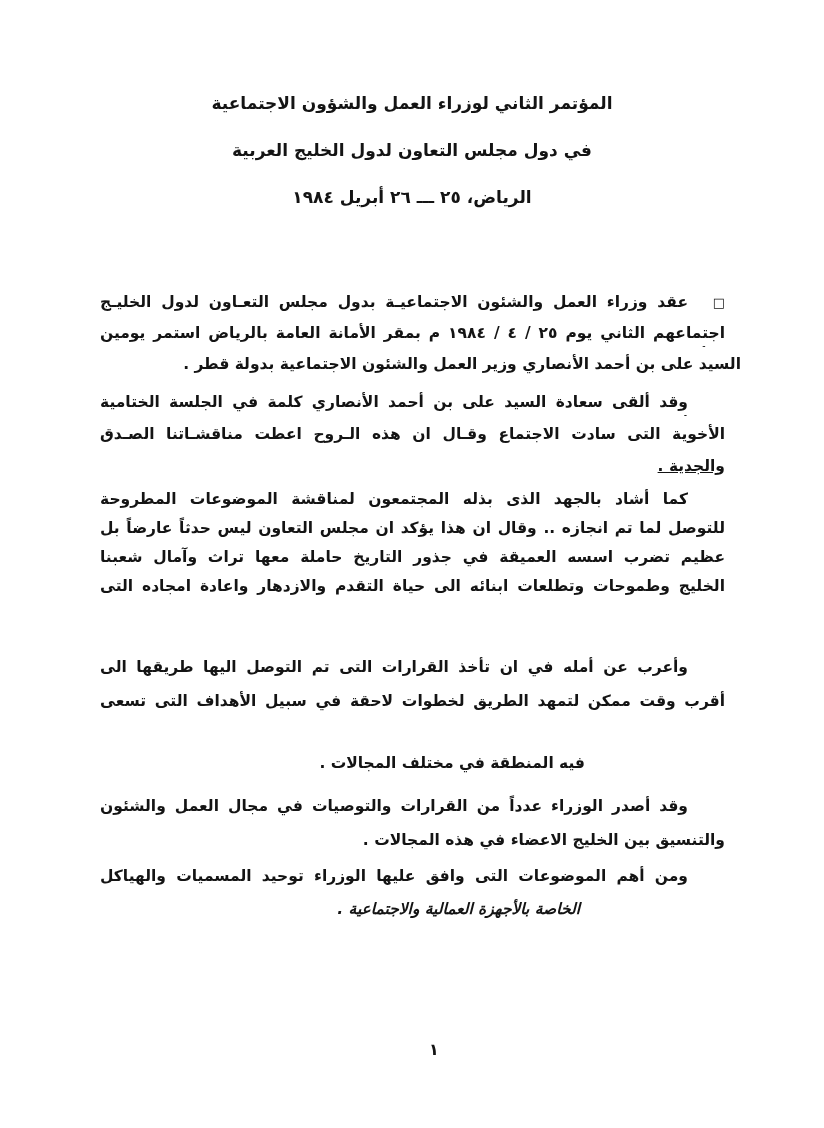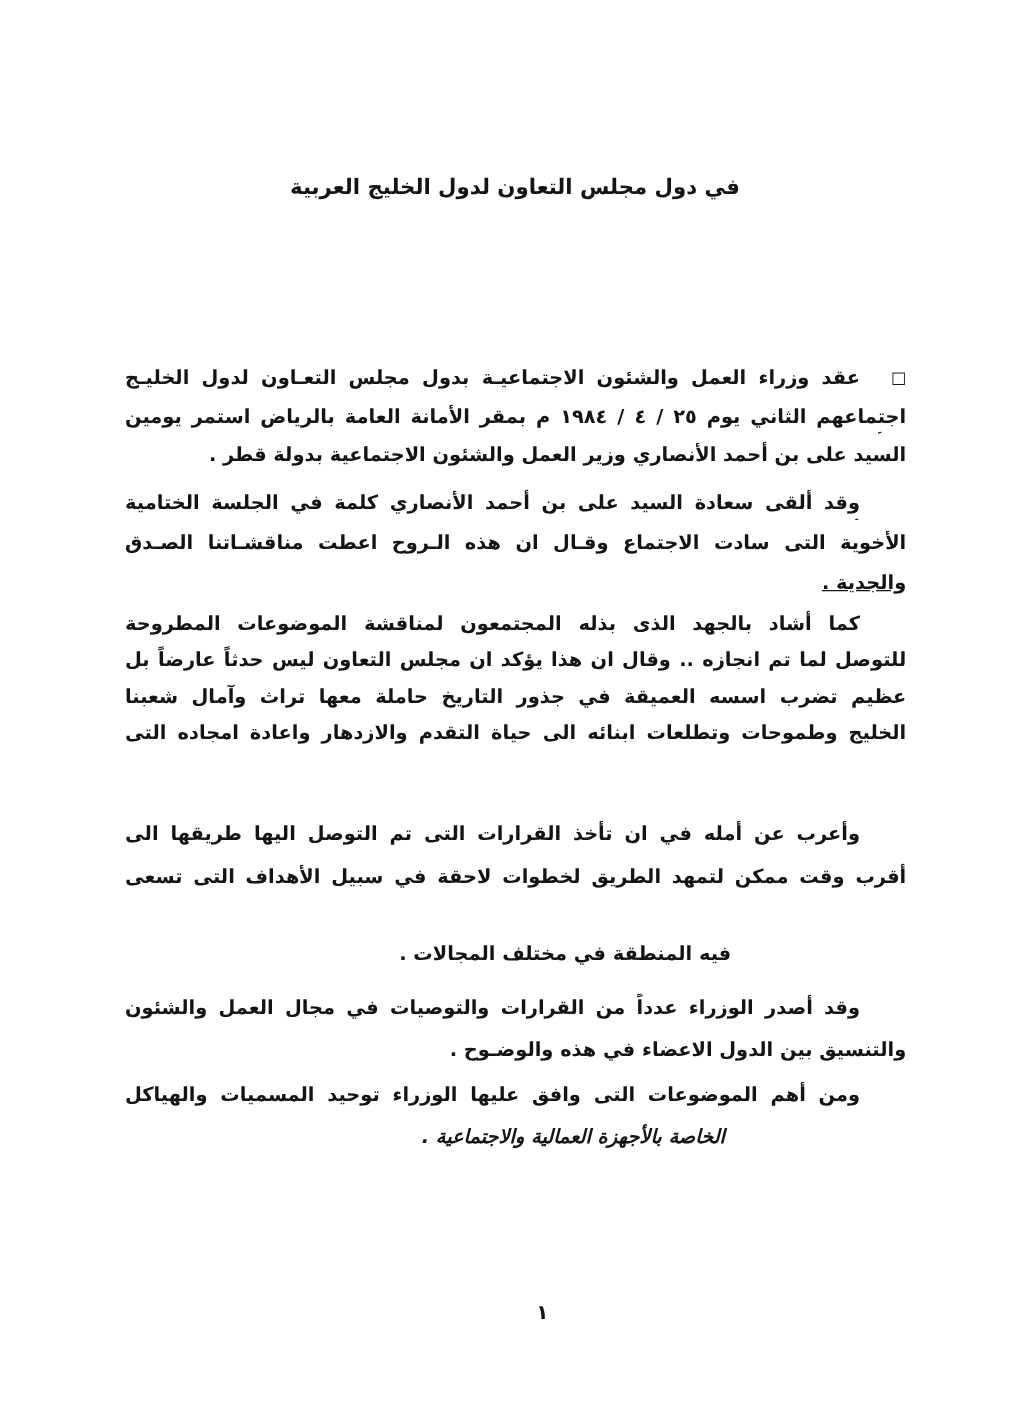--- a/index.html
+++ b/index.html
@@ -61,6 +61,7 @@
 
 <div class="page">
 
+  <div class="line title-line" style="top:92px;">المؤتمر الثاني لوزراء العمل والشؤون الاجتماعية</div>
   <div class="line title-line" style="top:139px;">في دول مجلس التعاون لدول الخليج العربية</div>
 
   <span class="bullet">□</span>

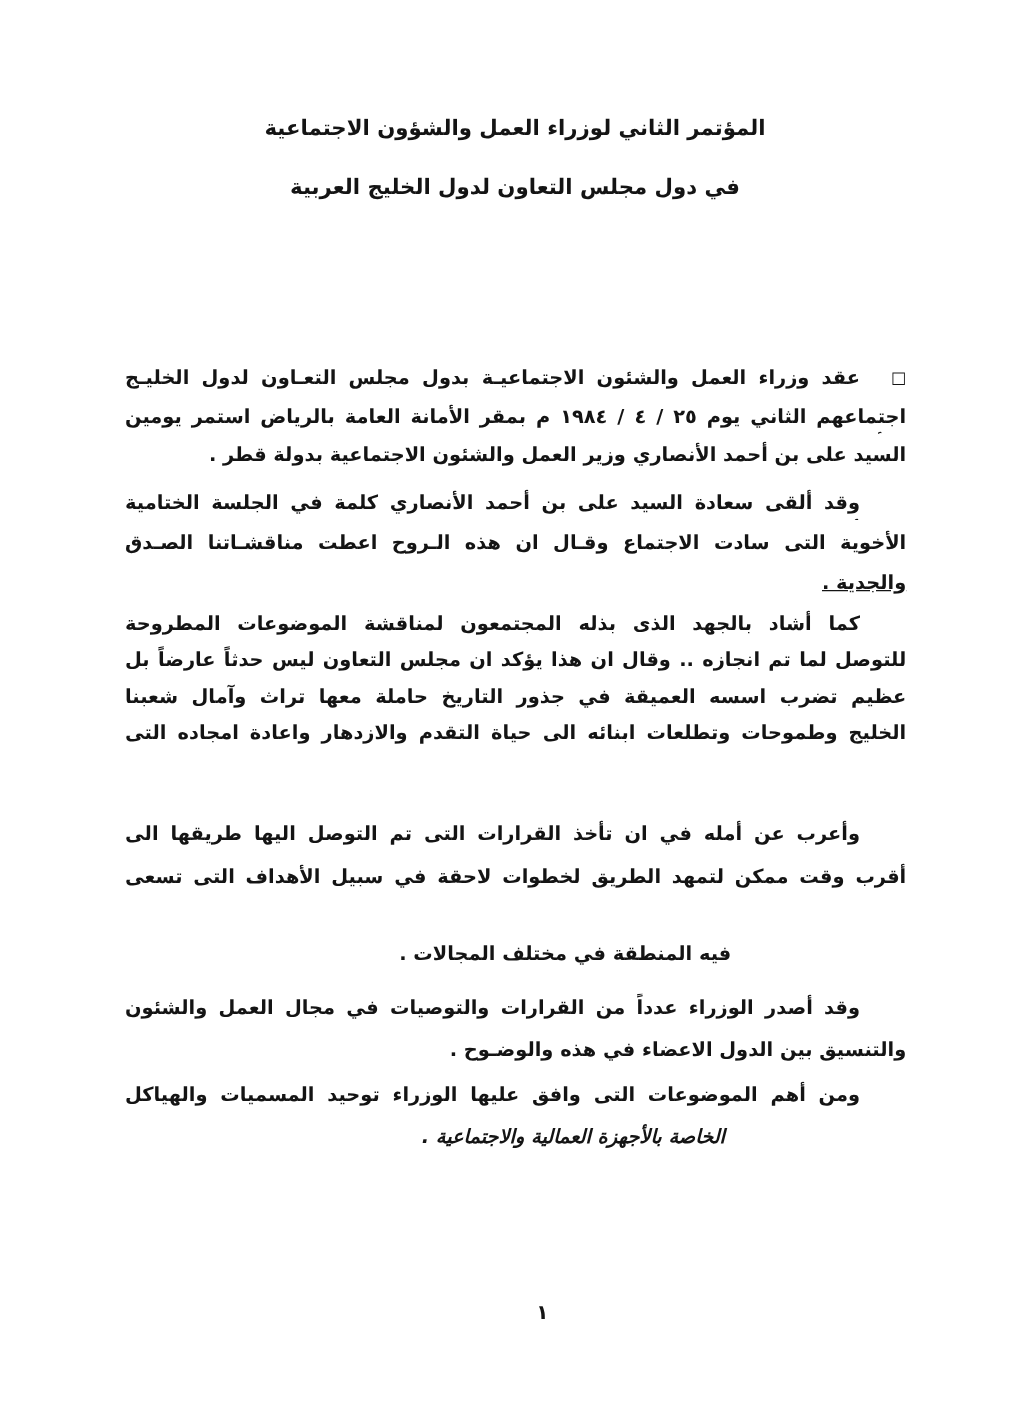--- a/index.html
+++ b/index.html
@@ -63,6 +63,7 @@
 
   <div class="line title-line" style="top:92px;">المؤتمر الثاني لوزراء العمل والشؤون الاجتماعية</div>
   <div class="line title-line" style="top:139px;">في دول مجلس التعاون لدول الخليج العربية</div>
+  <div class="line title-line" style="top:186px;">الرياض، ٢٥ ـــ ٢٦ أبريل ١٩٨٤</div>
 
   <span class="bullet">□</span>
 

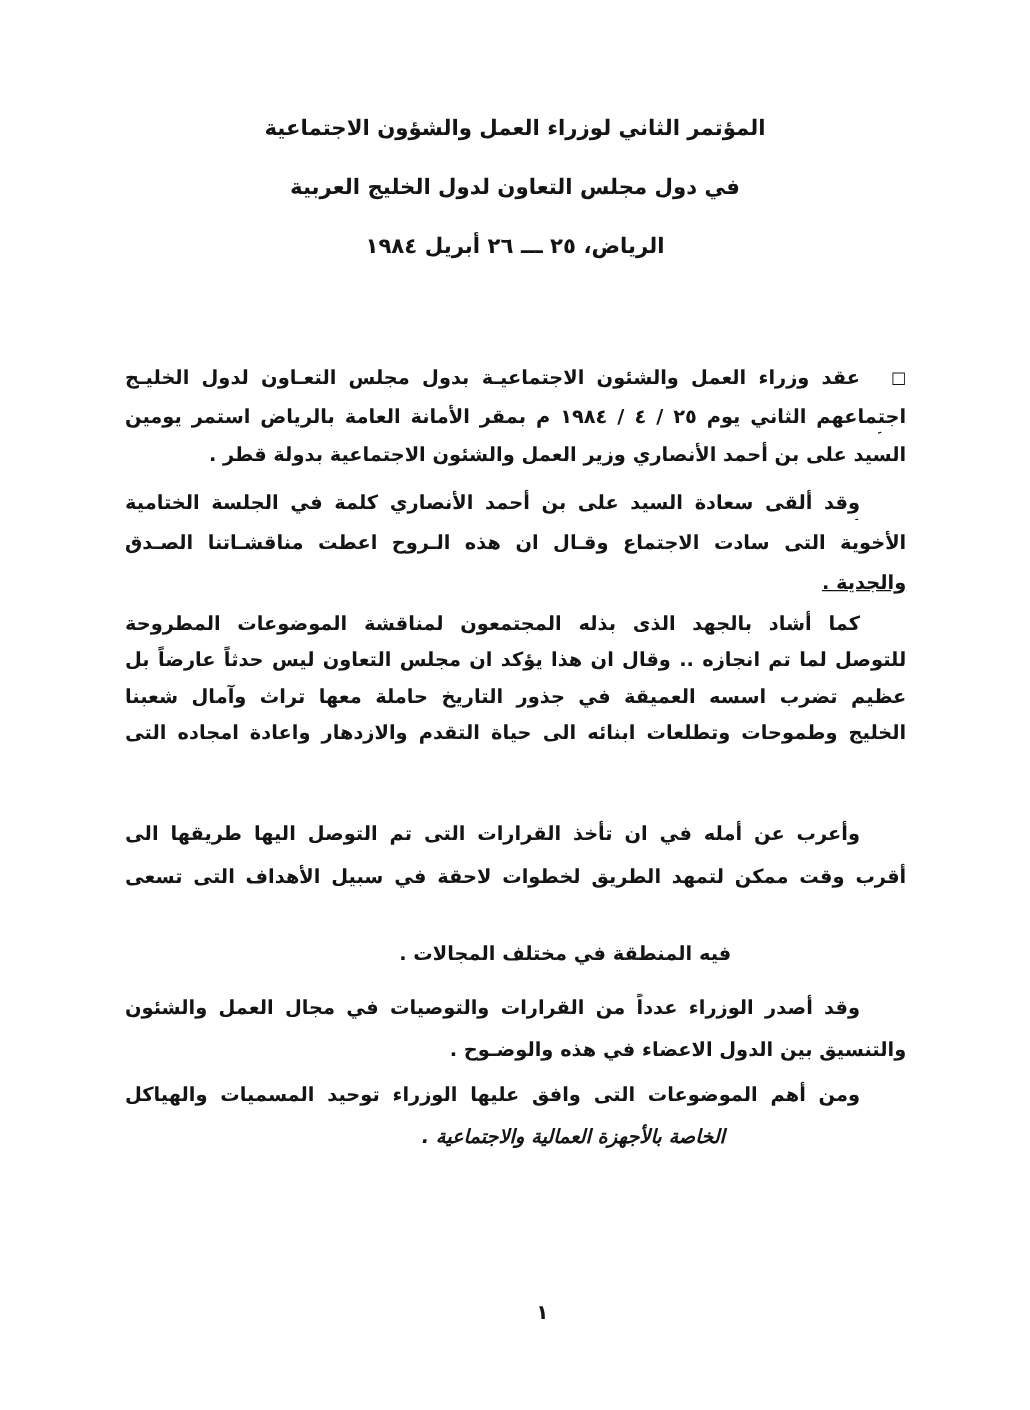--- a/index.html
+++ b/index.html
@@ -69,7 +69,7 @@
 
   <div class="line fill" style="top:291px; right:136px;">عقد وزراء العمل والشئون الاجتماعيـة بدول مجلس التعـاون لدول الخليـج العربيـة</div>
   <div class="line fill" style="top:322px; right:99px;">اجتماعهم الثاني يوم ٢٥ / ٤ / ١٩٨٤ م بمقر الأمانة العامة بالرياض استمر يومين ورأسه سعادة</div>
-  <div class="line start" style="top:353px; right:99px;">السيد على بن أحمد الأنصاري وزير العمل والشئون الاجتماعية بدولة قطر .</div>
+  <div class="line start" style="top:353px; right:83px;">السيد على بن أحمد الأنصاري وزير العمل والشئون الاجتماعية بدولة قطر .</div>
 
   <div class="line fill" style="top:391px; right:136px;">وقد ألقى سعادة السيد على بن أحمد الأنصاري كلمة في الجلسة الختامية أشاد فيها بالروح</div>
   <div class="line fill" style="top:423px; right:99px;">الأخوية التى سادت الاجتماع وقـال ان هذه الـروح اعطت مناقشـاتنا الصـدق والوضـوح</div>

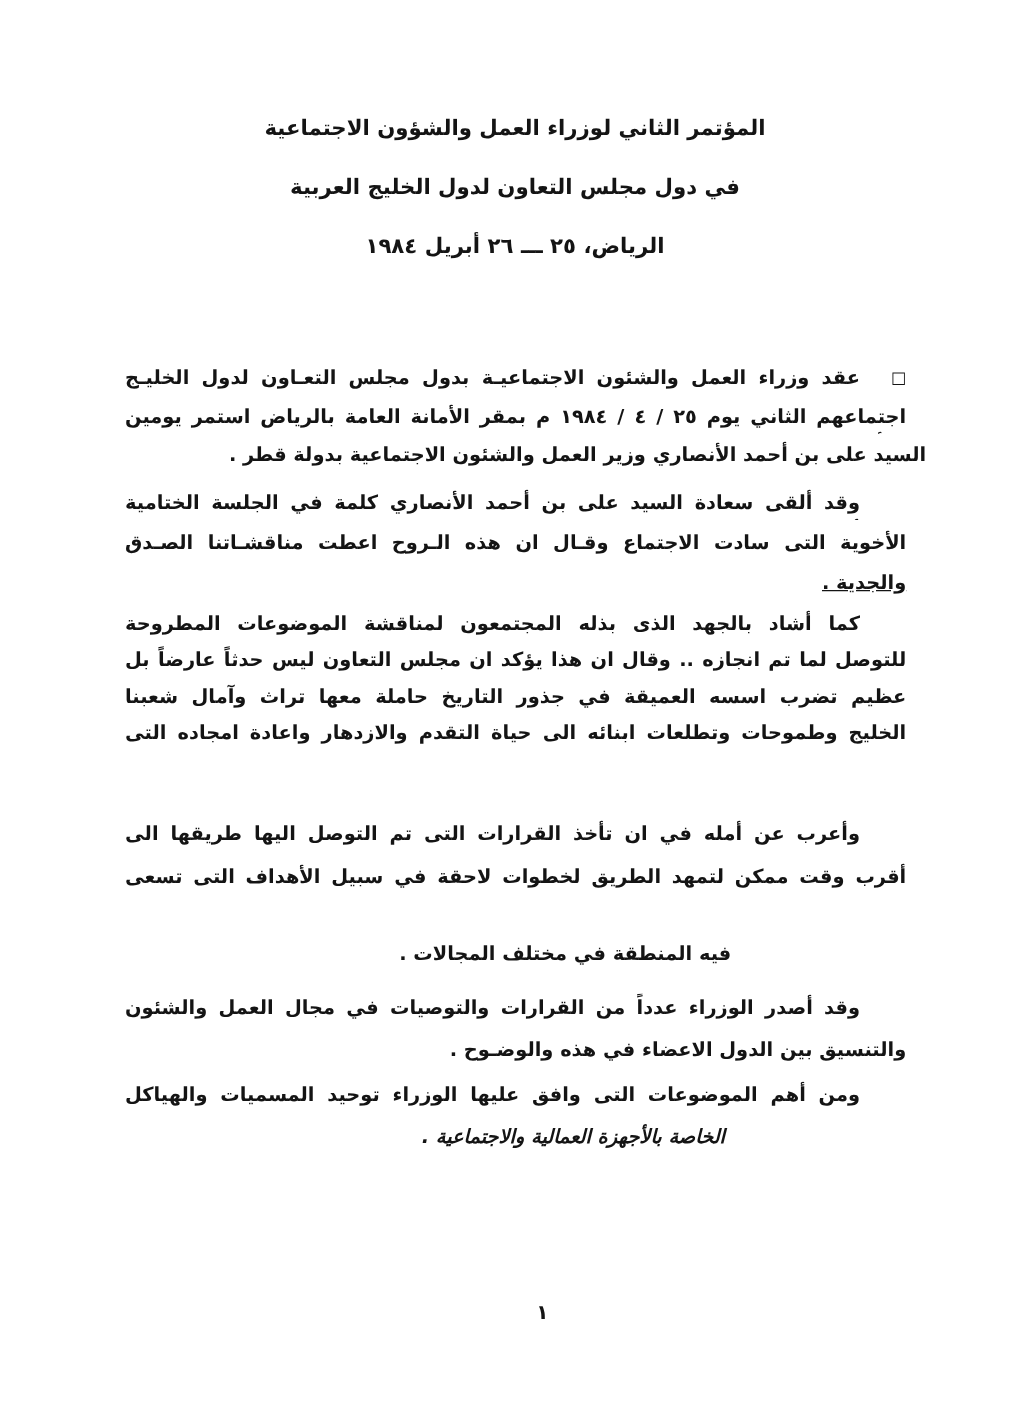--- a/index.html
+++ b/index.html
@@ -86,7 +86,7 @@
   <div class="line start" style="top:752px; right:239px;text-align:center;">فيه المنطقة في مختلف المجالات .</div>
 
   <div class="line fill" style="top:795px; right:136px;">وقد أصدر الوزراء عدداً من القرارات والتوصيات في مجال العمل والشئون الاجتمـاعية</div>
-  <div class="line start" style="top:829px; right:99px;">والتنسيق بين الدول الاعضاء في هذه والوضـوح .</div>
+  <div class="line start" style="top:829px; right:99px;">والتنسيق بين الخليج الاعضاء في هذه المجالات .</div>
 
   <div class="line fill" style="top:865px; right:136px;">ومن أهم الموضوعات التى وافق عليها الوزراء توحيد المسميات والهياكل والاختصاصات</div>
   <div class="line start" style="top:898px; right:244px;font-style:italic;">الخاصة بالأجهزة العمالية والاجتماعية .</div>

